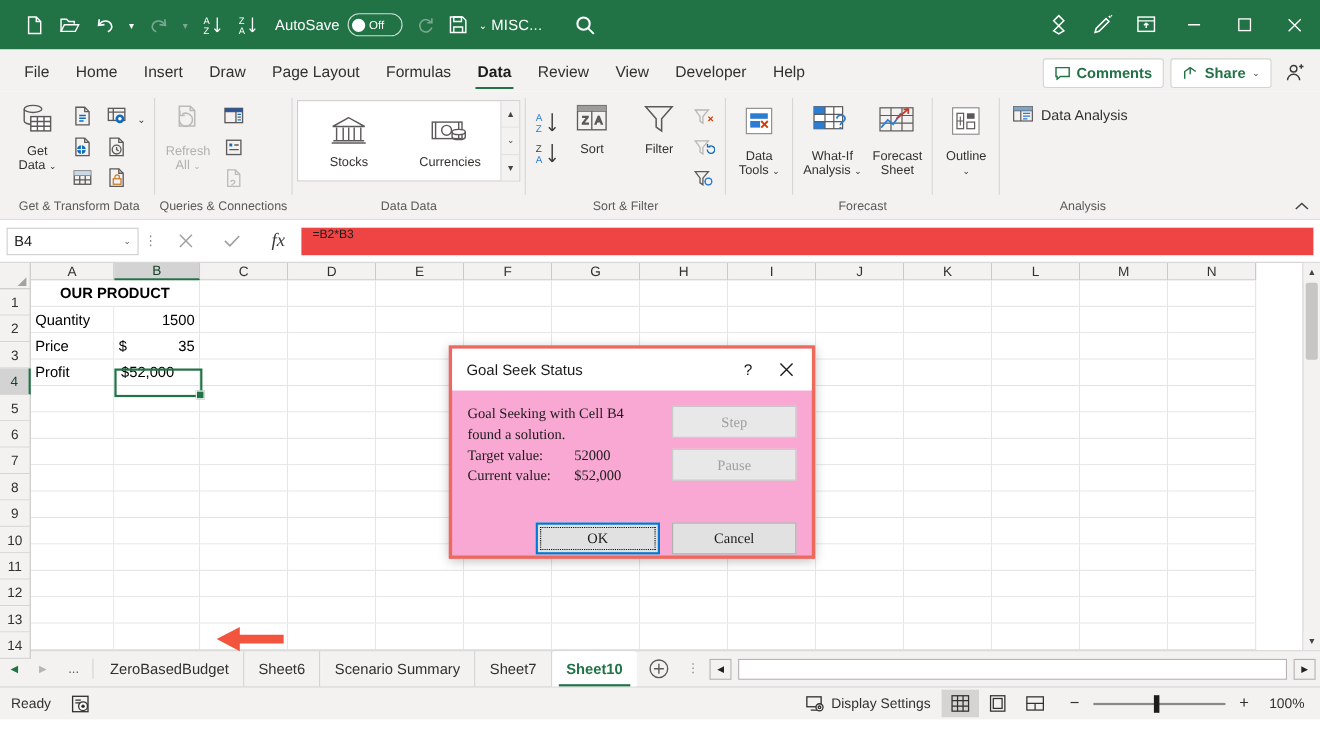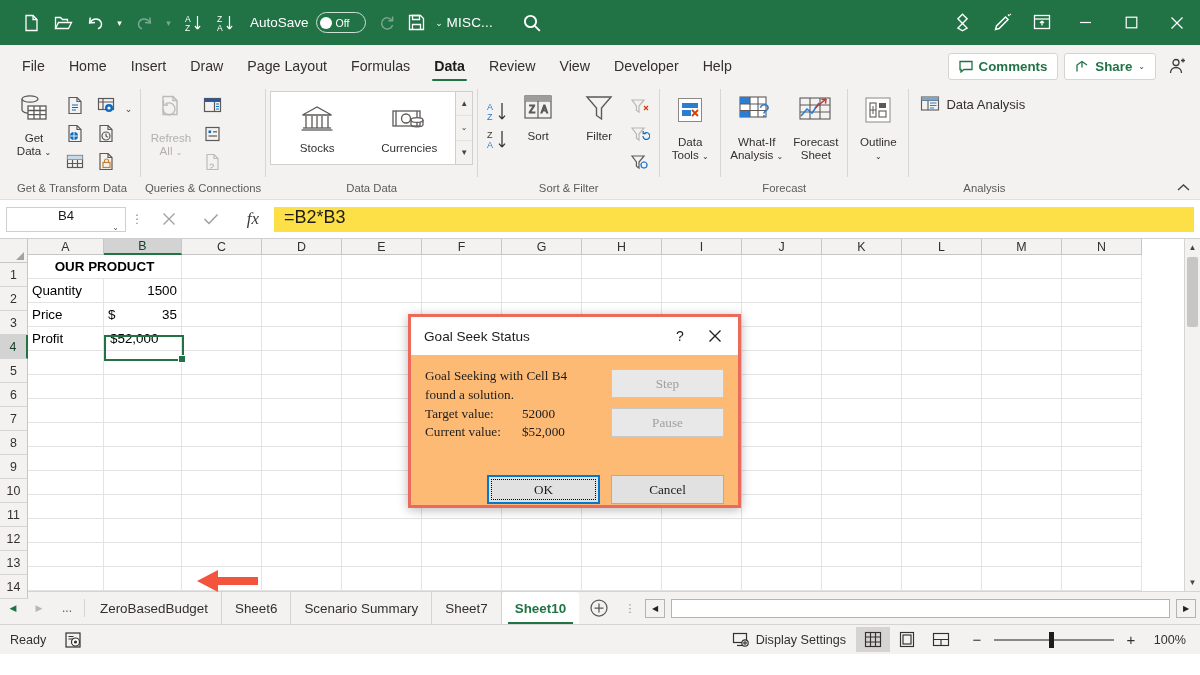--- a/index.html
+++ b/index.html
@@ -119,7 +119,6 @@
     width:120px; height:25px; border:1px solid #d0cece; background:#fff;
     display:flex; align-items:center; padding:0 6px; font-size:13.2px; color:#1d1c1b;
     cursor:pointer;
-    flex-direction:column;
   }
   .namebox .nb-caret{ margin-left:auto; font-size:8px; color:#555; }
   .fb-dots{ width:22px; text-align:center; color:#8a8886; font-size:12px; cursor:pointer;

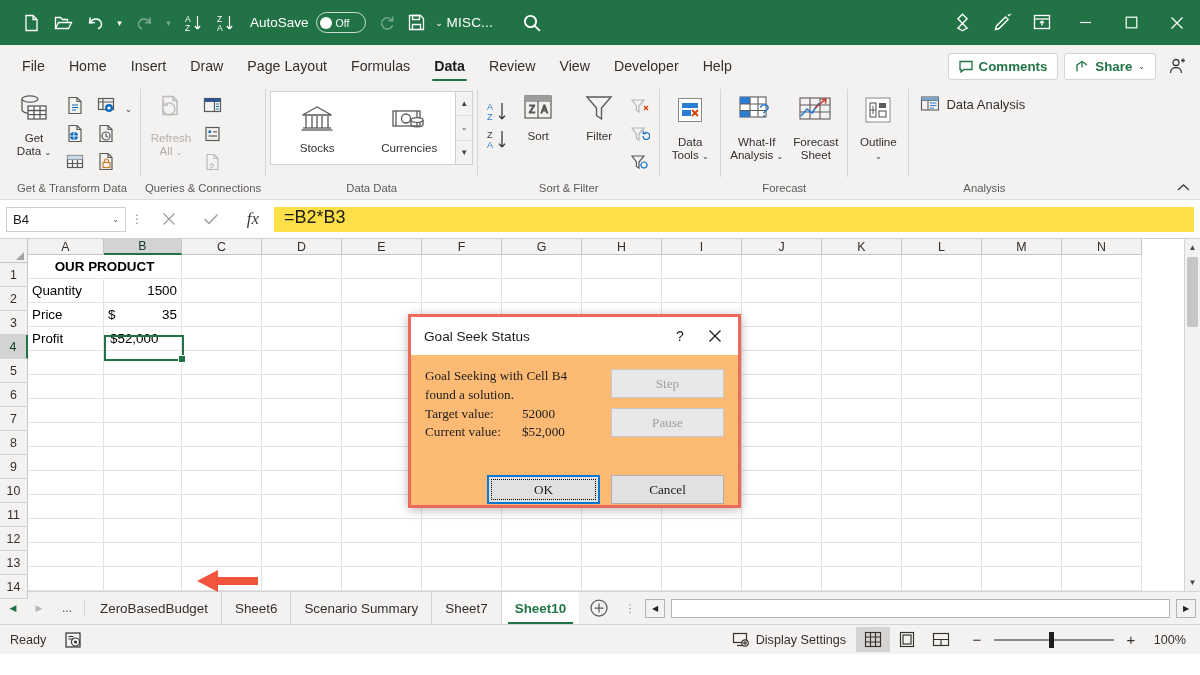--- a/index.html
+++ b/index.html
@@ -127,8 +127,8 @@
            color:#a19f9d; font-size:15px; cursor:pointer;}
   .fb-ico.fx{ color:#3b3a39; font-style:italic; font-family:"Liberation Serif", serif; font-size:17px;}
   .fb-input{
-    flex:1; height:25px; border:none; outline:none; font-size:18px; color:#1d1c1b;
-    padding-left:10px; background:#fde047; font-family:"Liberation Sans", sans-serif;
+    flex:1; height:25px; border:none; outline:none; font-size:11px; color:#1d1c1b;
+    padding-left:10px; background:#ef4444; font-family:"Liberation Sans", sans-serif;
   }
 
   

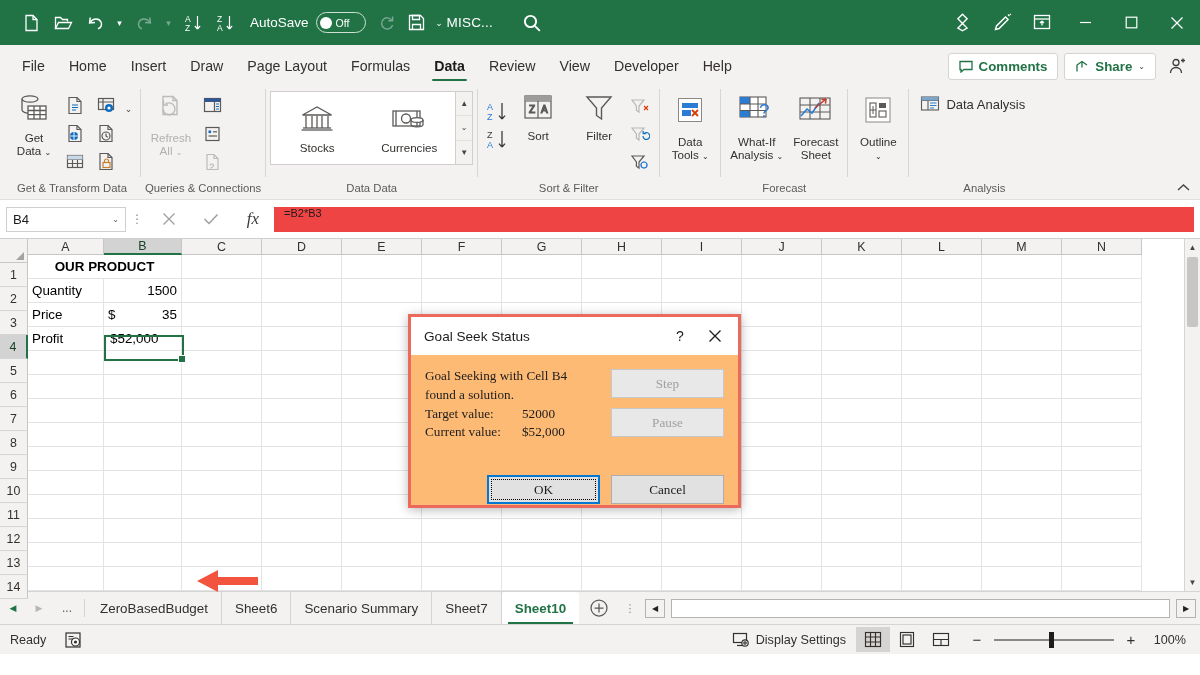--- a/index.html
+++ b/index.html
@@ -188,7 +188,7 @@
   
   .dlg{
     position:absolute; left:408px; top:314px; width:333px; height:194px;
-    background:#fdba74; border:3px solid #ec6a5c; box-shadow:0 2px 10px rgba(0,0,0,.28);
+    background:#f9a8d4; border:3px solid #ec6a5c; box-shadow:0 2px 10px rgba(0,0,0,.28);
     z-index:50; display:flex; flex-direction:column;
   }
   .dlg-title{

